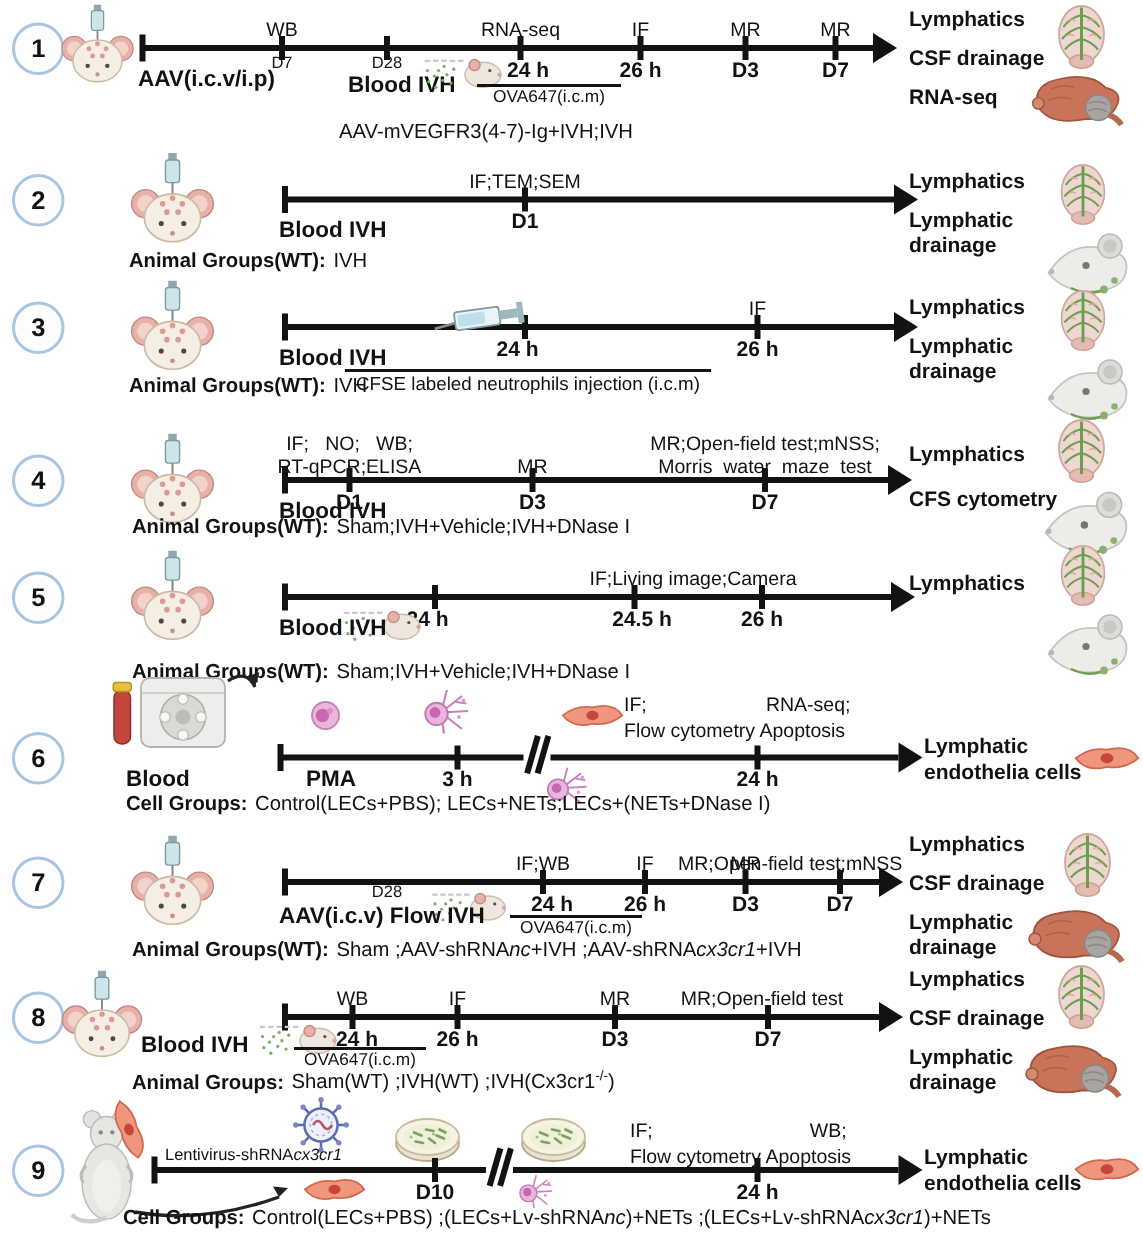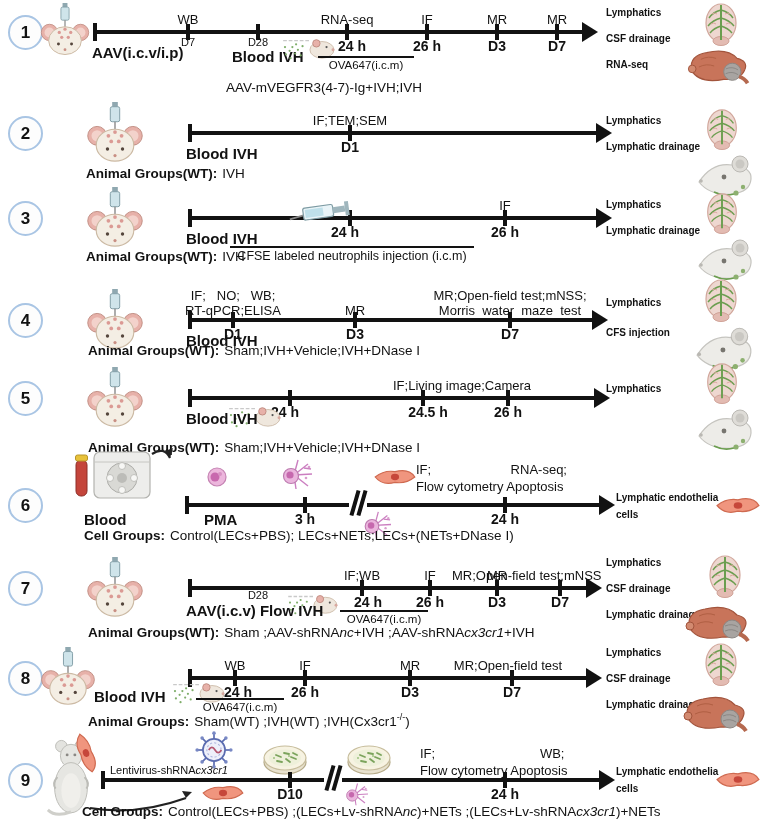--- a/index.html
+++ b/index.html
@@ -20,7 +20,7 @@
   .sub.sm{font-size:11.5px}
   .grp{position:absolute;font-size:13.5px;white-space:nowrap}
   .grp b{margin-right:5px}
-  .rts{position:absolute;font-weight:700;font-size:10px;line-height:17px;width:96px}
+  .rts{position:absolute;font-weight:700;font-size:14px;line-height:17px;width:96px}
   .rts>div{margin-bottom:9px}
   .badge{position:absolute;width:31px;height:31px;border-radius:50%;border:2.5px solid #a9c5e4;
          background:#fdfdfd;display:flex;align-items:center;justify-content:center;

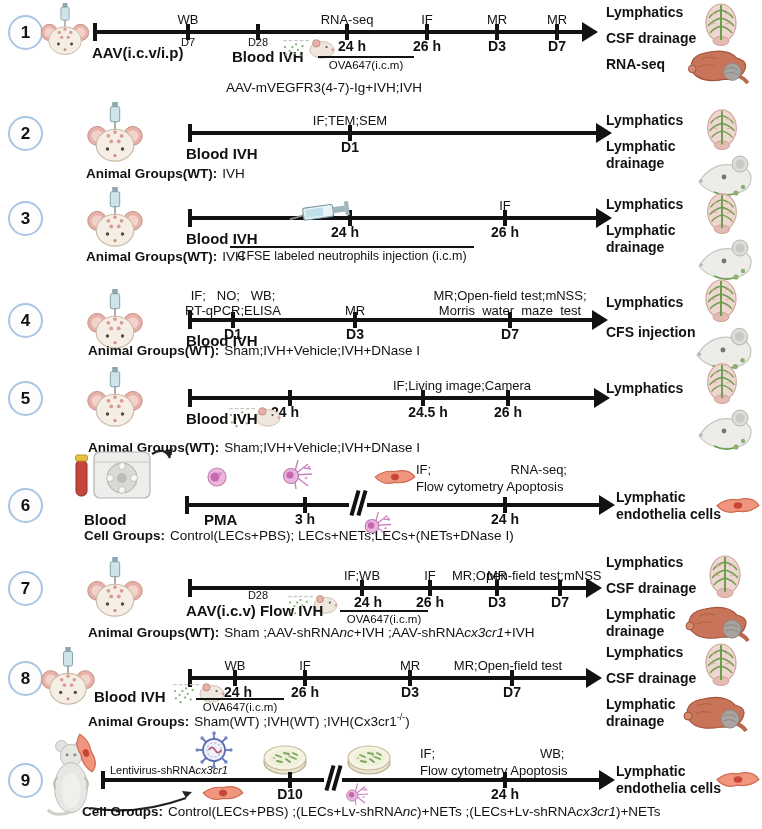--- a/index.html
+++ b/index.html
@@ -325,7 +325,7 @@
   <span class="stl" style="left:186px;top:332px">Blood IVH</span>
   <div class="rts" style="left:606px;top:294px;width:110px">
     <div style="margin-bottom:13px">Lymphatics</div>
-    <div>CFS injection</div>
+    <div>CFS cytometry</div>
   </div>
   <svg class="ic" style="left:698px;top:278px" width="46" height="44" viewBox="0 0 46 44">
         <use href="#i-braintop"></use>

